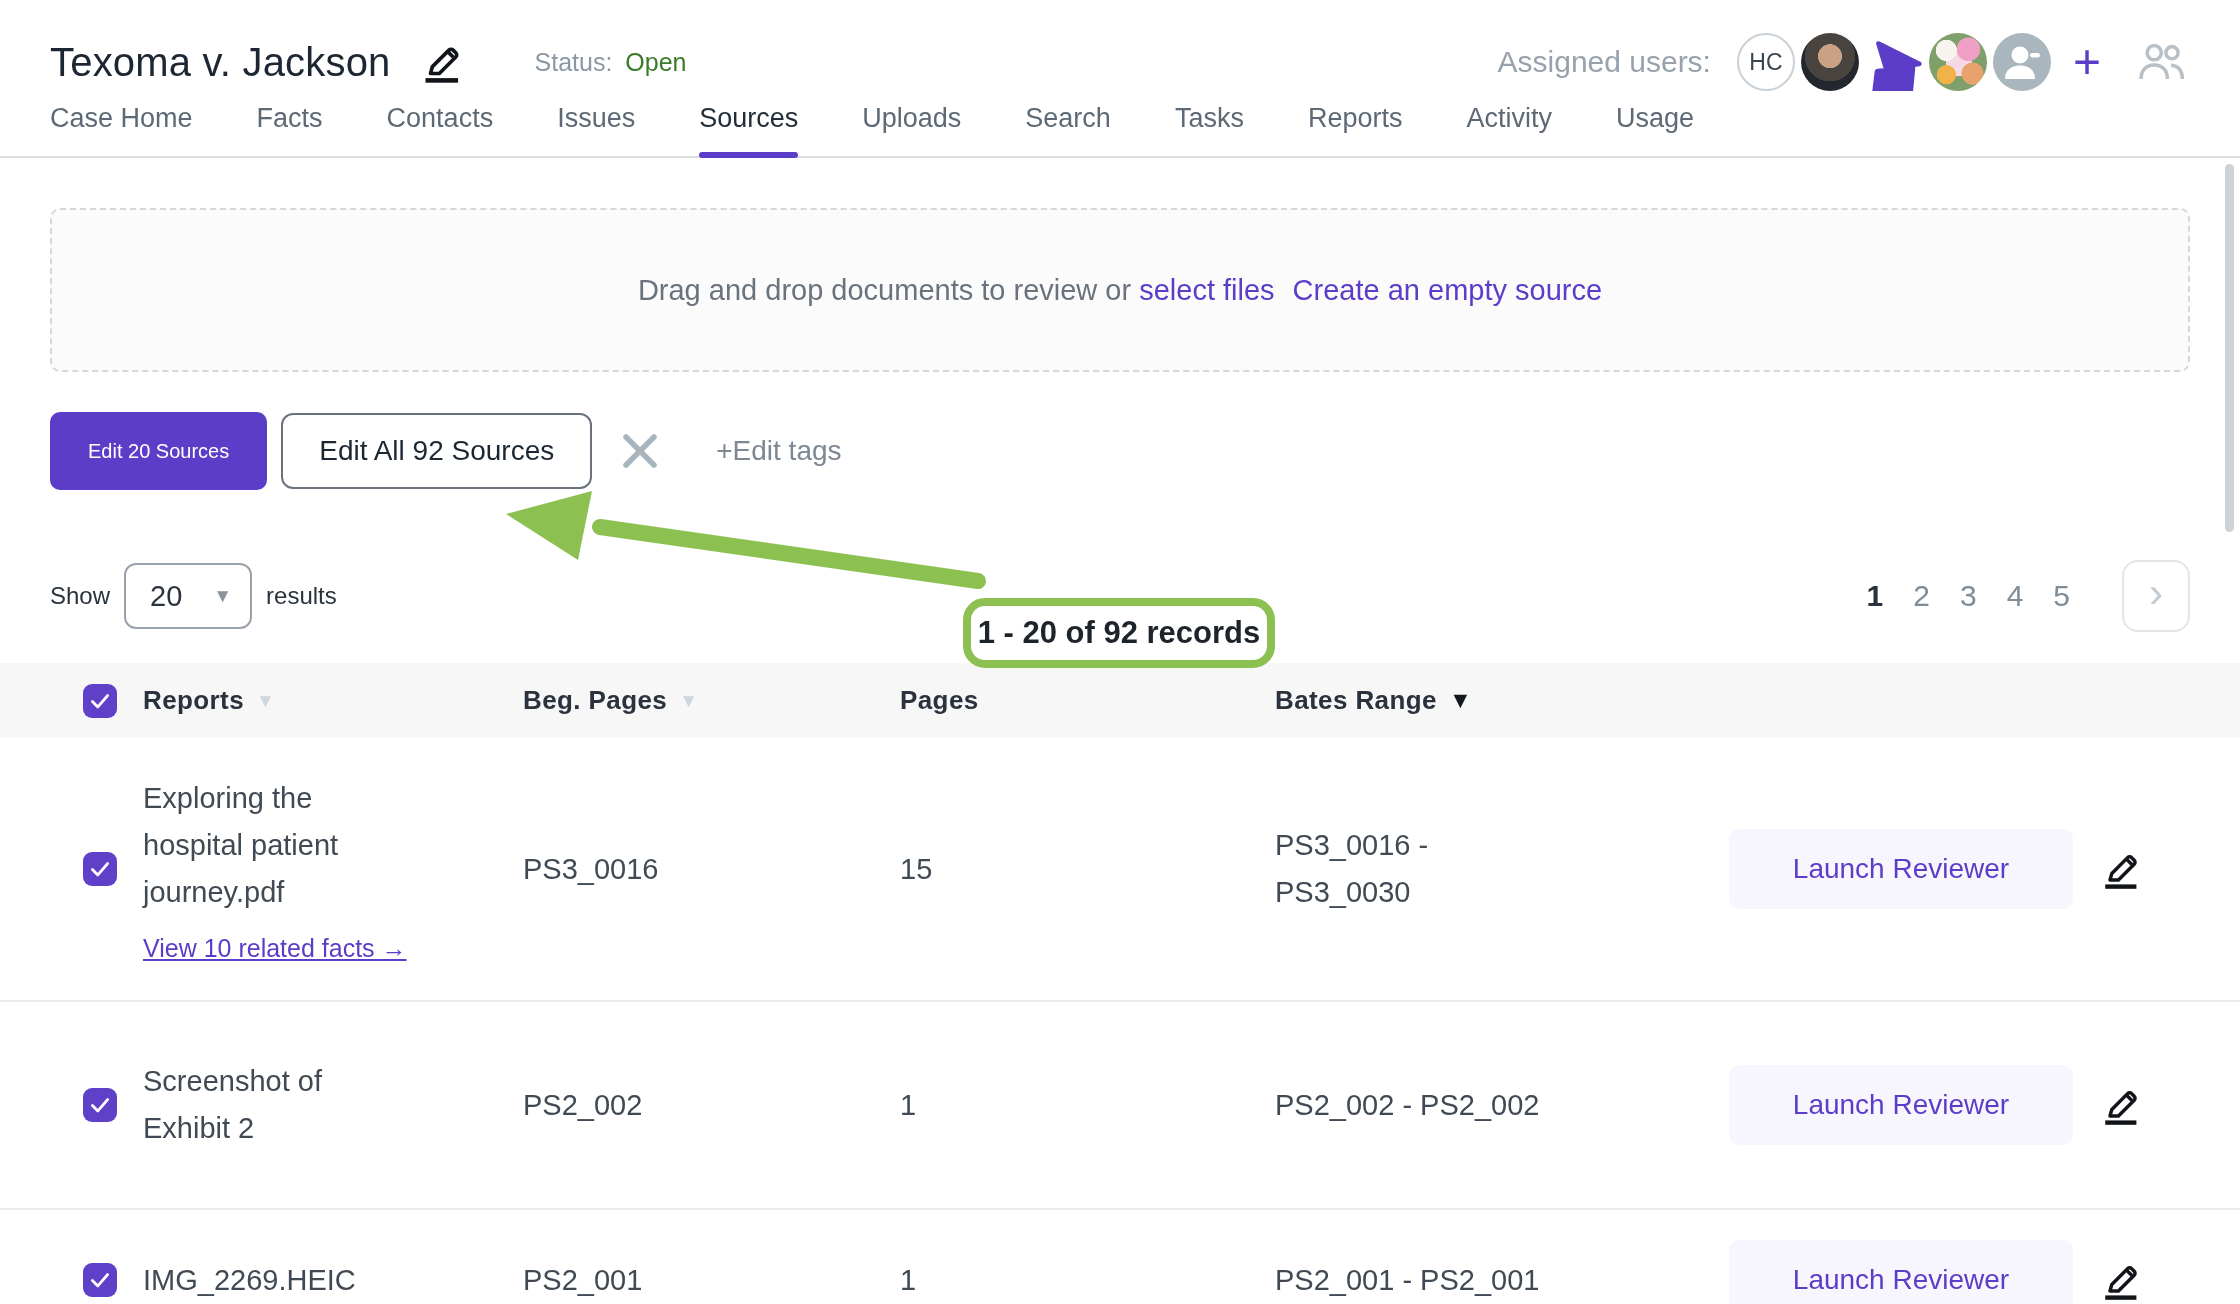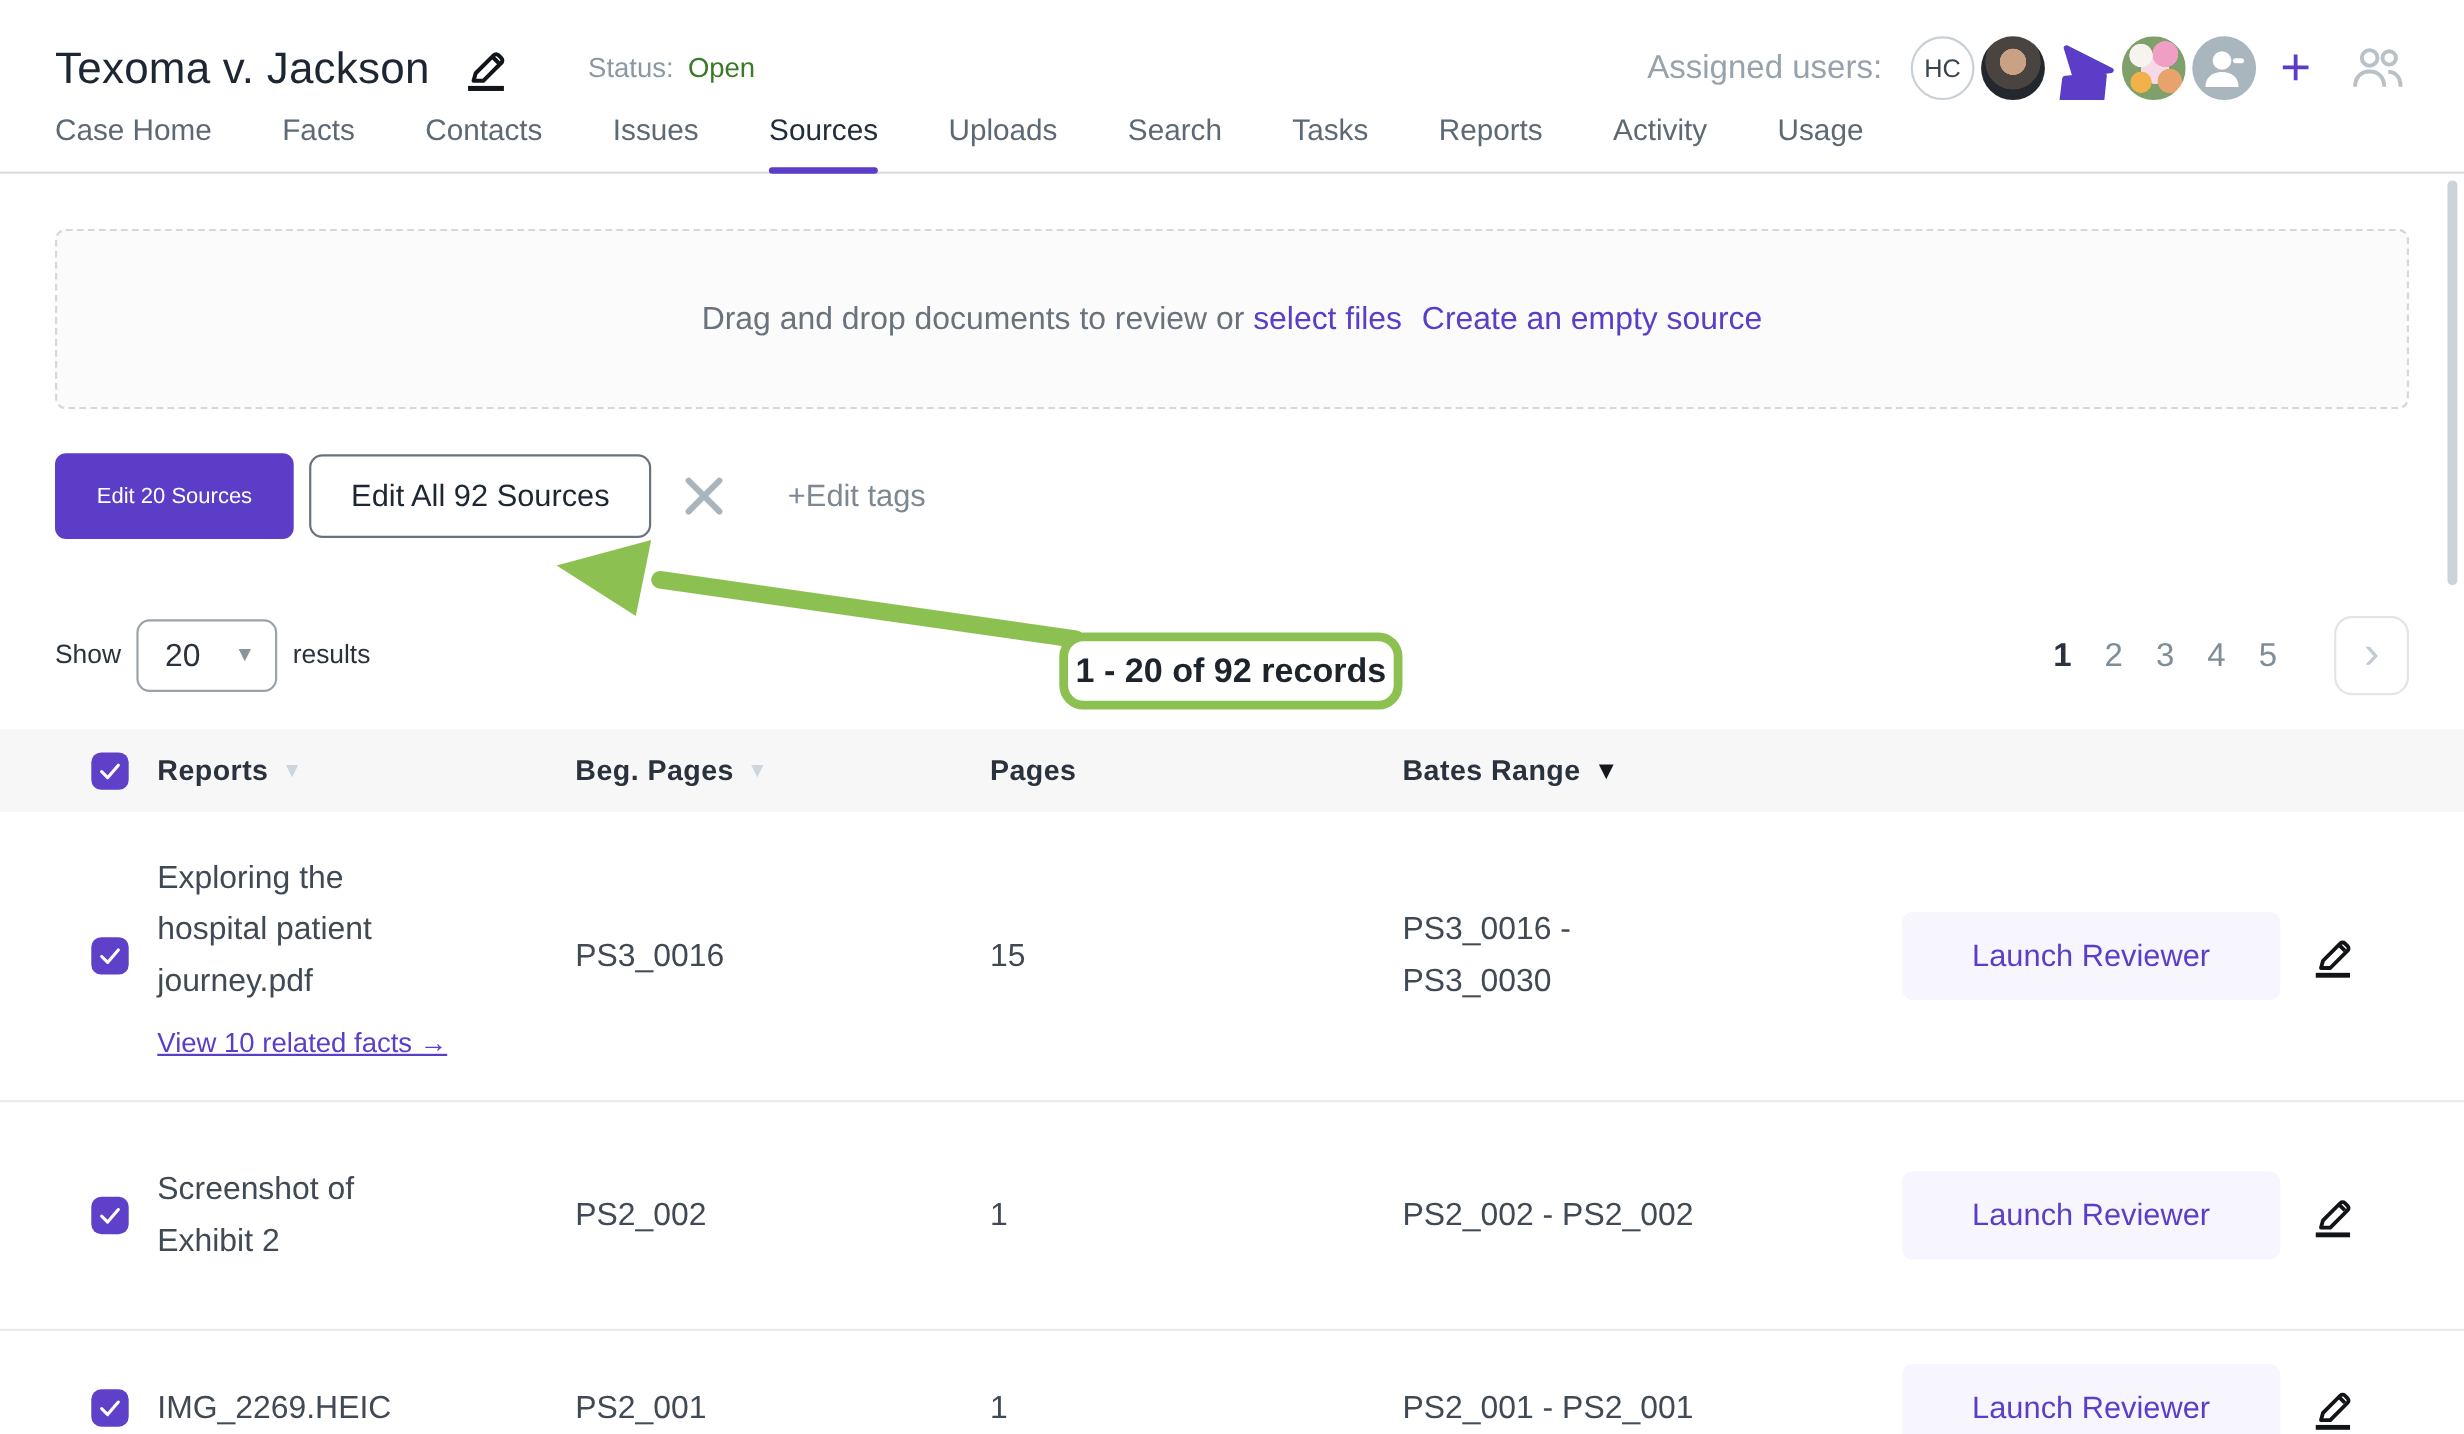--- a/index.html
+++ b/index.html
@@ -75,7 +75,7 @@
   
   .annot-svg { position:absolute; left:0; top:0; width:2240px; height:1304px;
     pointer-events:none; z-index:40; }
-  .records-badge { position:absolute; left:963px; top:575px; width:312px; height:70px; z-index:41;
+  .records-badge { position:absolute; left:963px; top:598px; width:312px; height:70px; z-index:41;
     background:#fff; border:8px solid #8cc152; border-radius:22px;
     display:flex; align-items:center; justify-content:center;
     font-size:31px; font-weight:bold; color:#1d242b; white-space:nowrap; }

